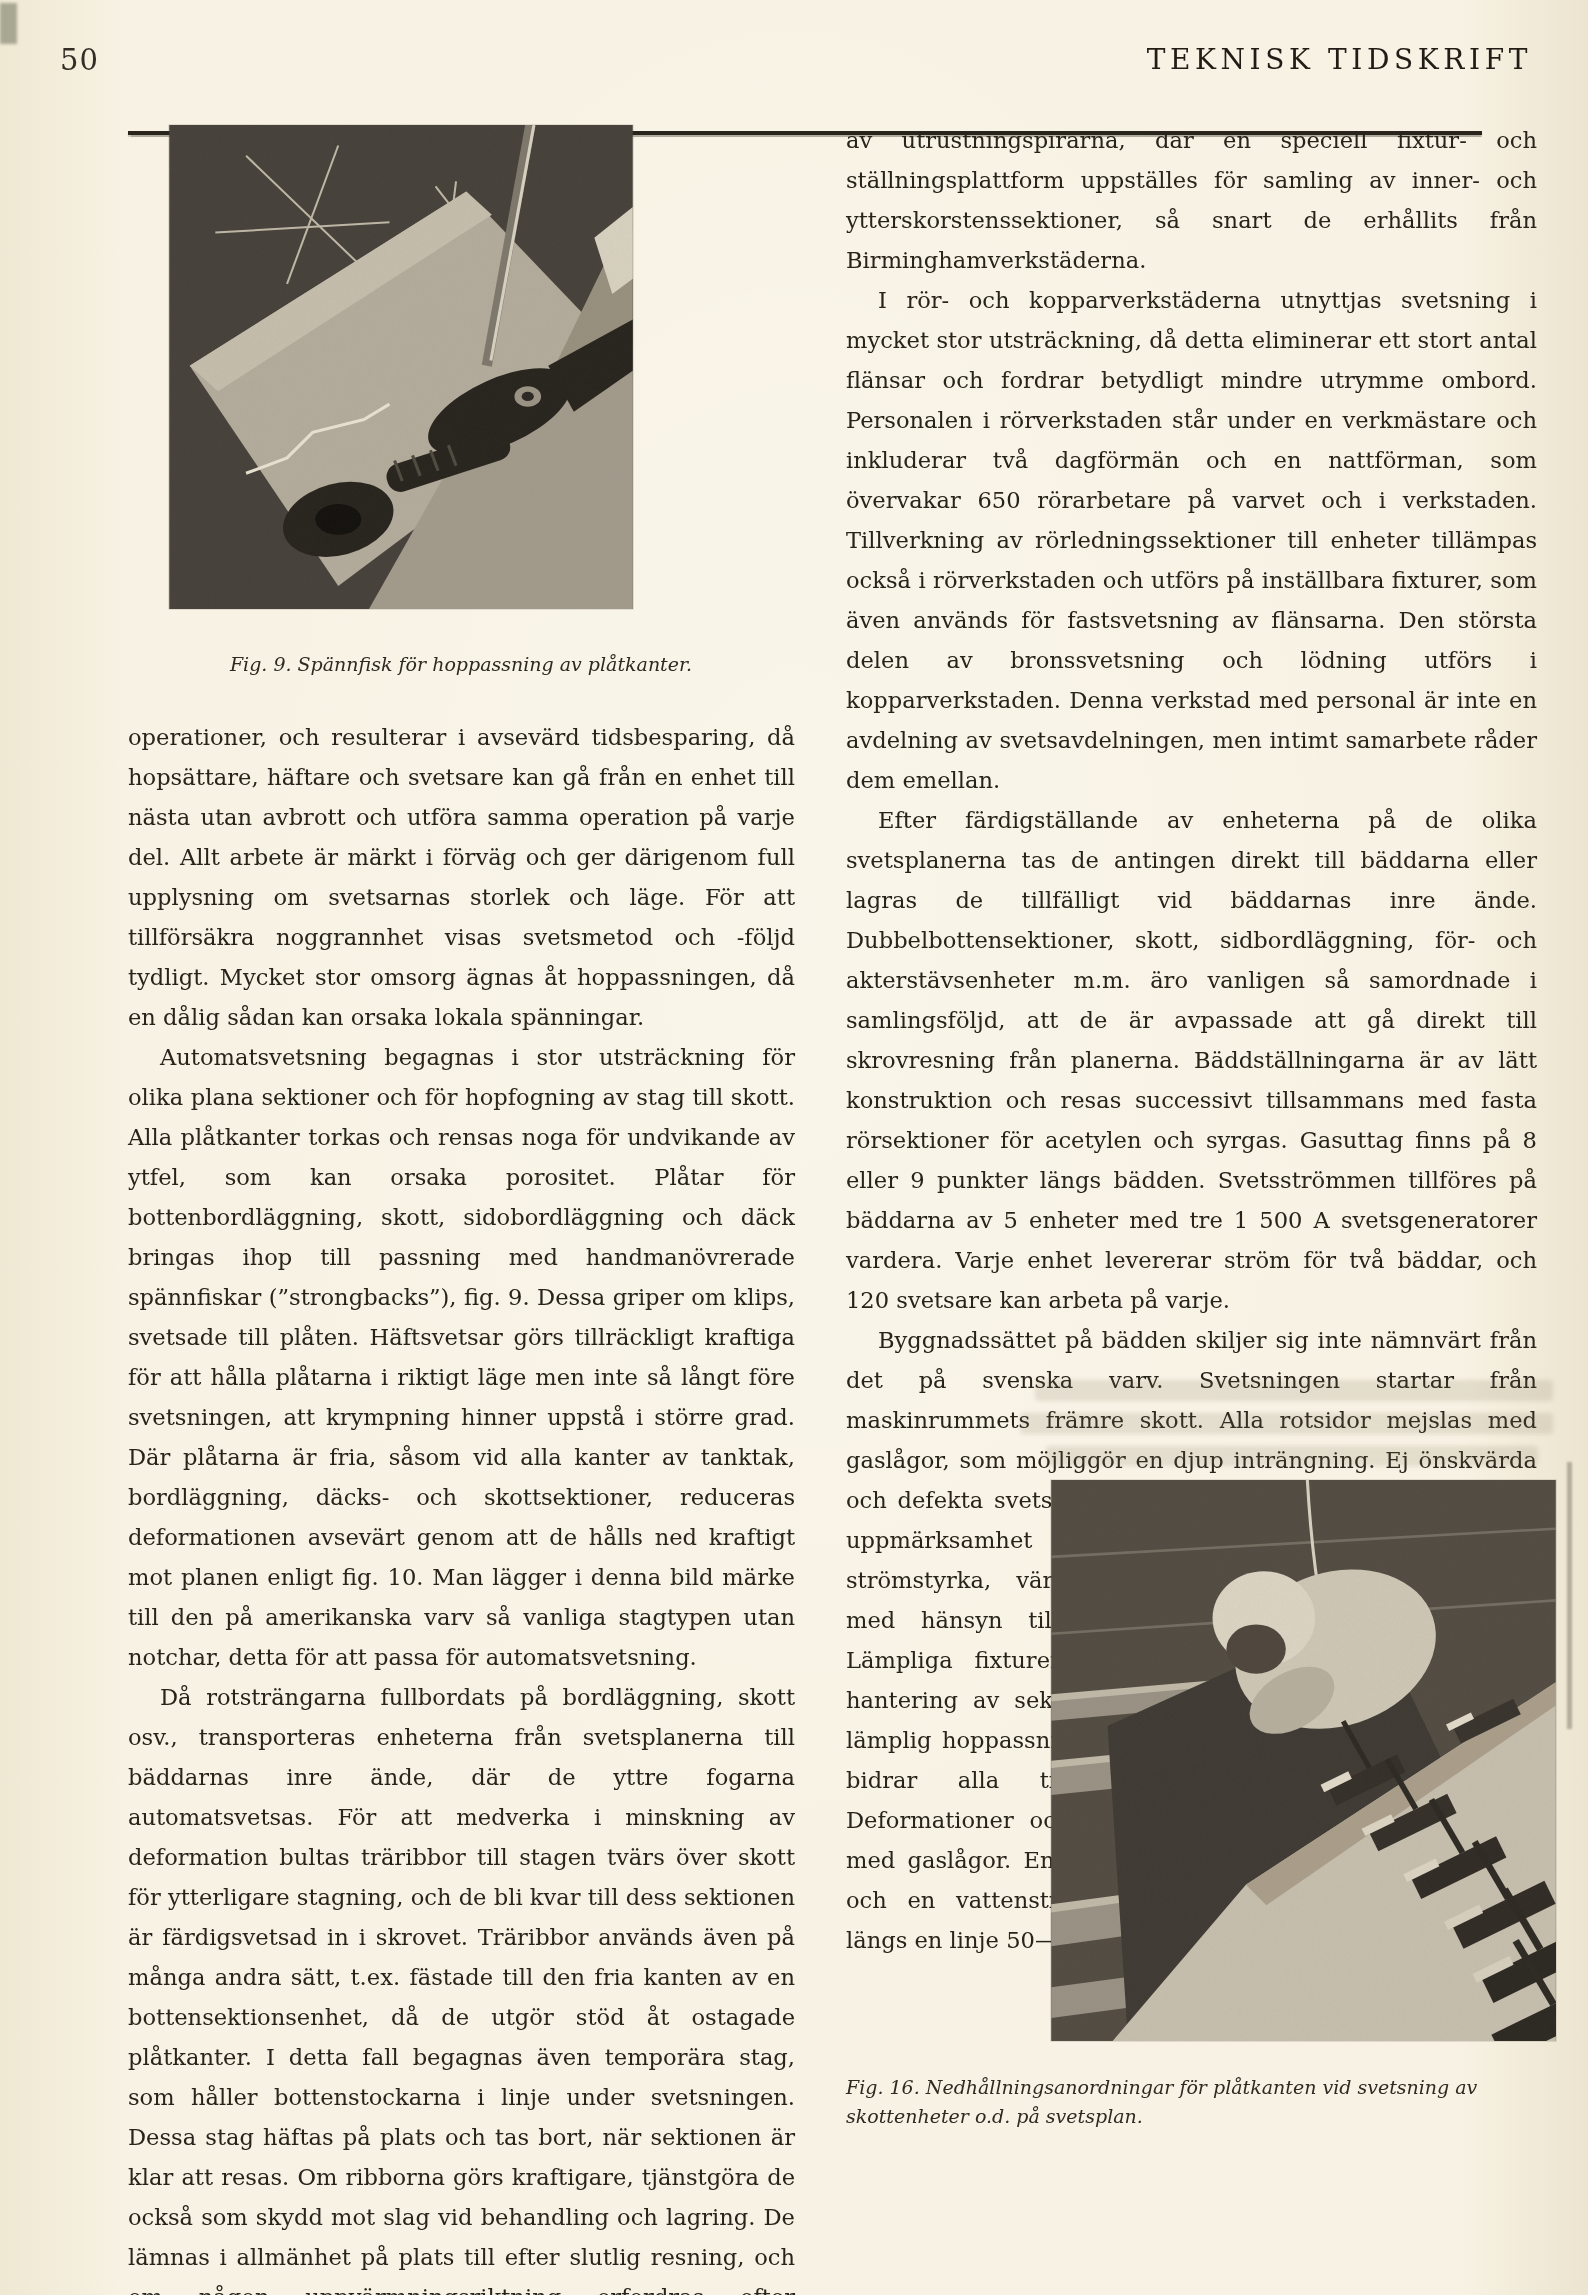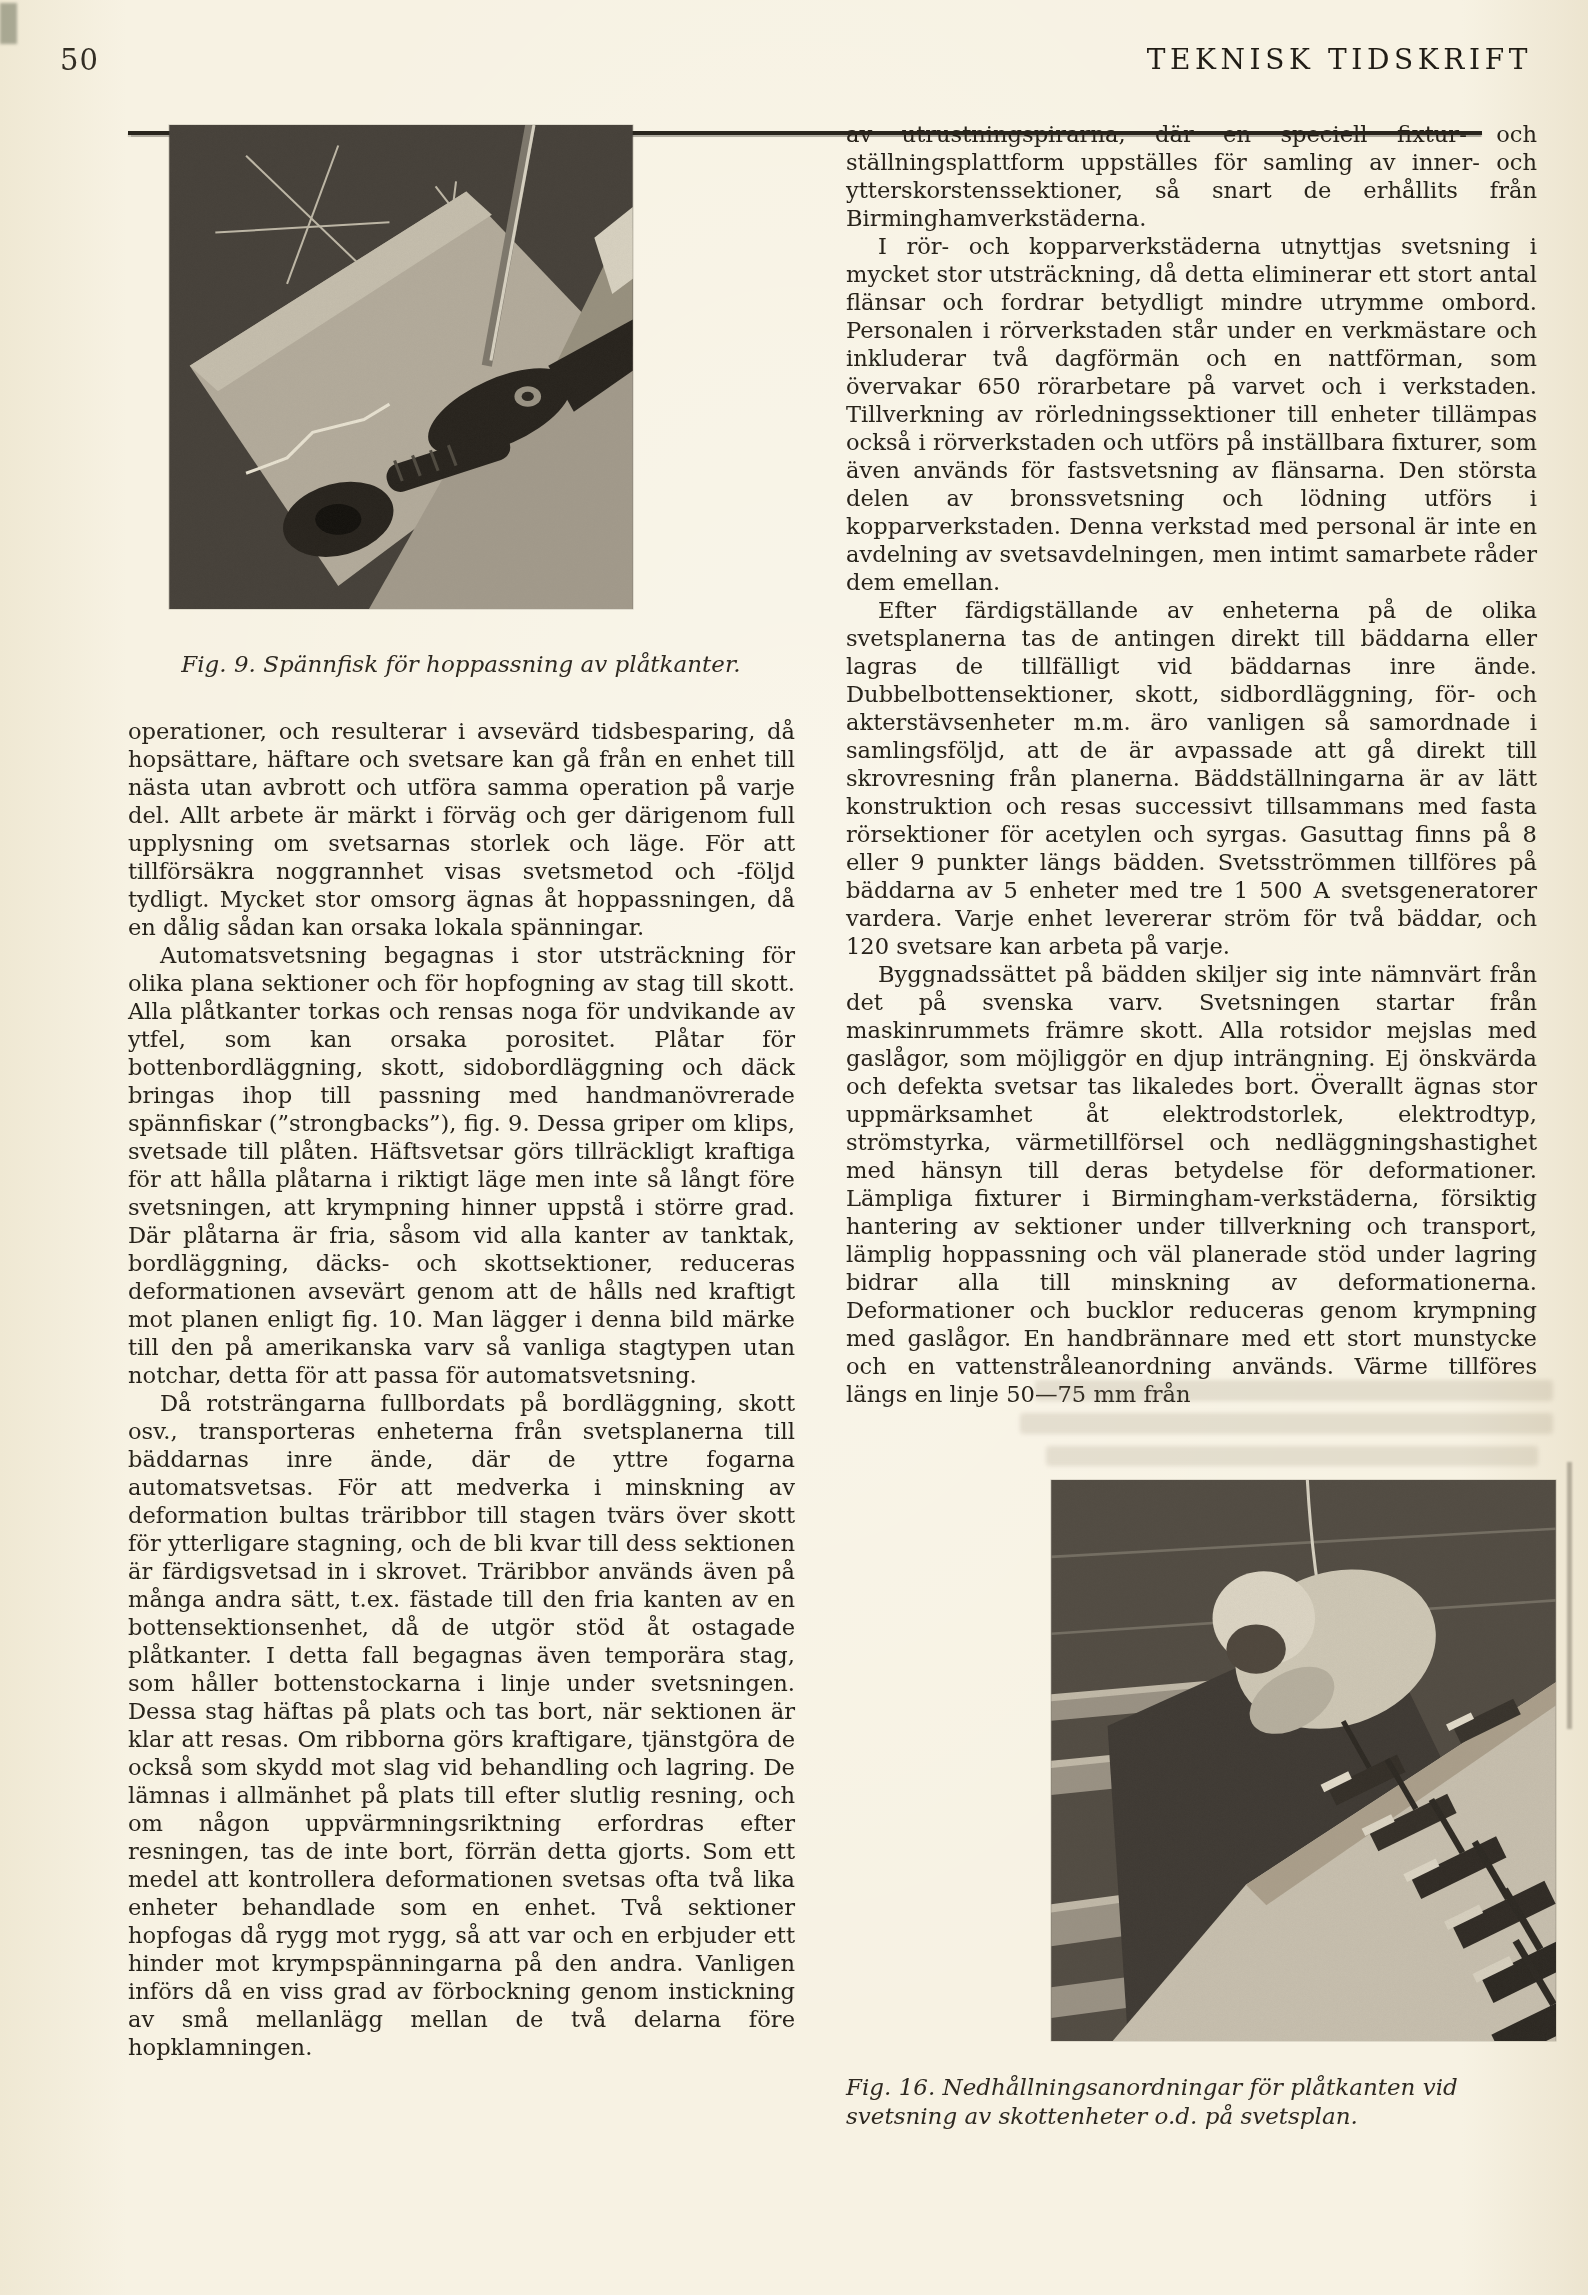--- a/index.html
+++ b/index.html
@@ -19,7 +19,7 @@
   .caption{font-style:italic; font-size:23px; line-height:29px; color:#2e2921;}
   .cap9{position:absolute; left:128px; top:650px; width:666px; text-align:center;}
   .cap10{position:absolute; left:846px; top:2073px; width:718px; text-align:left;}
-  .col{position:absolute; font-size:22.6px; line-height:28px; text-align:justify; color:#28231b;}
+  .col{position:absolute; font-size:22.6px; line-height:40px; text-align:justify; color:#28231b;}
   .col-left{left:128px; top:717px; width:667px;}
   .col-right{left:846px; top:120px; width:691px;}
   .col p{margin:0; text-indent:32px;}

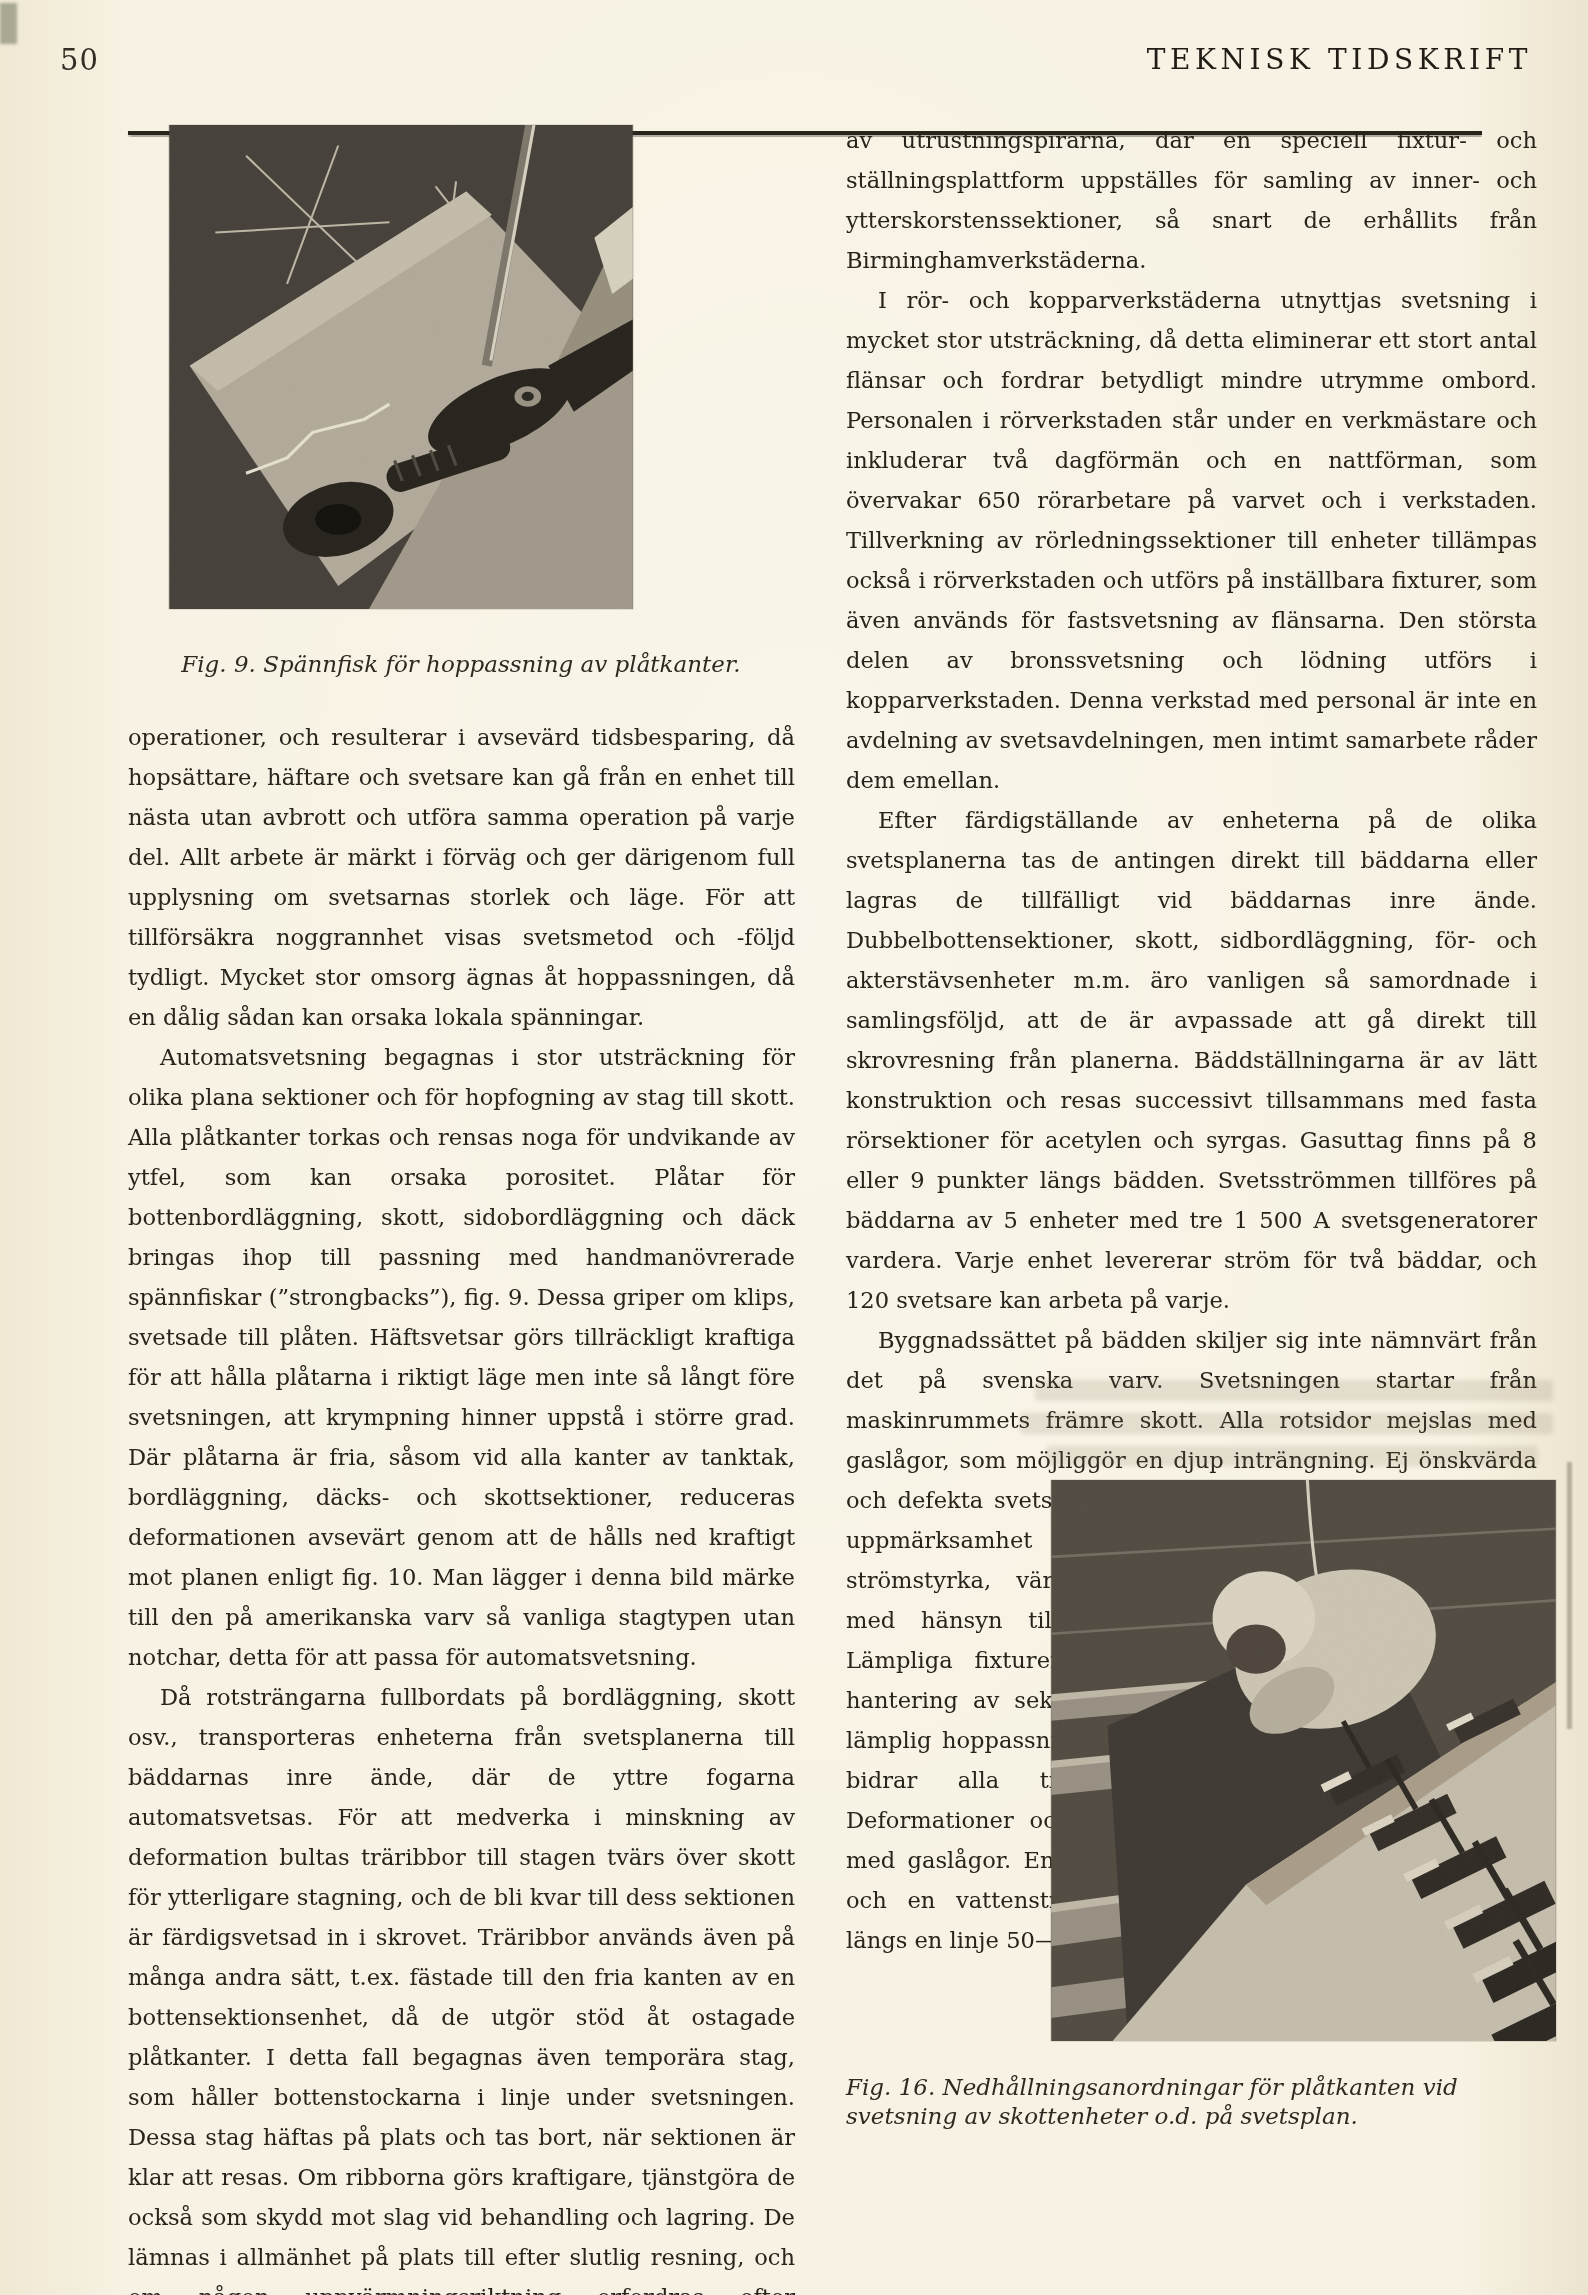--- a/index.html
+++ b/index.html
@@ -16,7 +16,7 @@
   .journal{position:absolute; right:57px; top:43px; font-size:28px; font-weight:normal; letter-spacing:4.6px; color:#211d16;text-align:right;}
   .rule{position:absolute; left:128px; top:131px; width:1354px; height:3.6px; background:#29251d; box-shadow:0 1.5px 1px rgba(41,37,29,.35);}
   .photo{position:absolute; box-shadow:0 0 0 0.5px rgba(60,55,45,.25);}
-  .caption{font-style:italic; font-size:23px; line-height:29px; color:#2e2921;}
+  .caption{font-style:italic; font-size:19px; line-height:29px; color:#2e2921;}
   .cap9{position:absolute; left:128px; top:650px; width:666px; text-align:center;}
   .cap10{position:absolute; left:846px; top:2073px; width:718px; text-align:left;}
   .col{position:absolute; font-size:22.6px; line-height:40px; text-align:justify; color:#28231b;}

